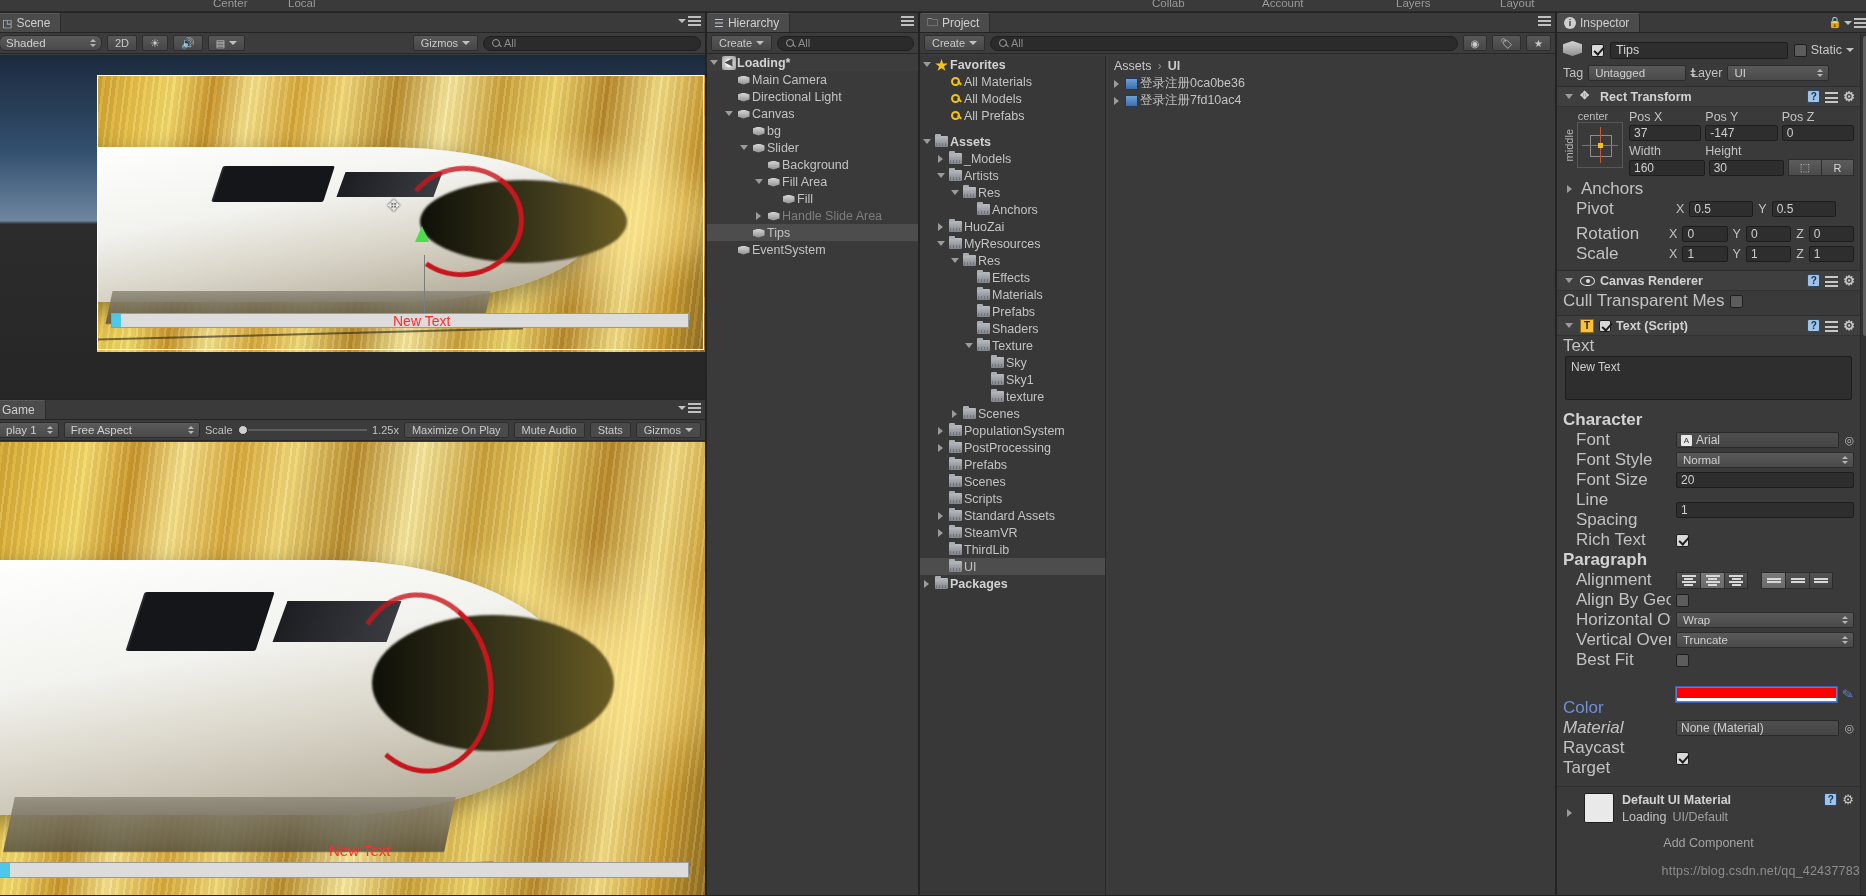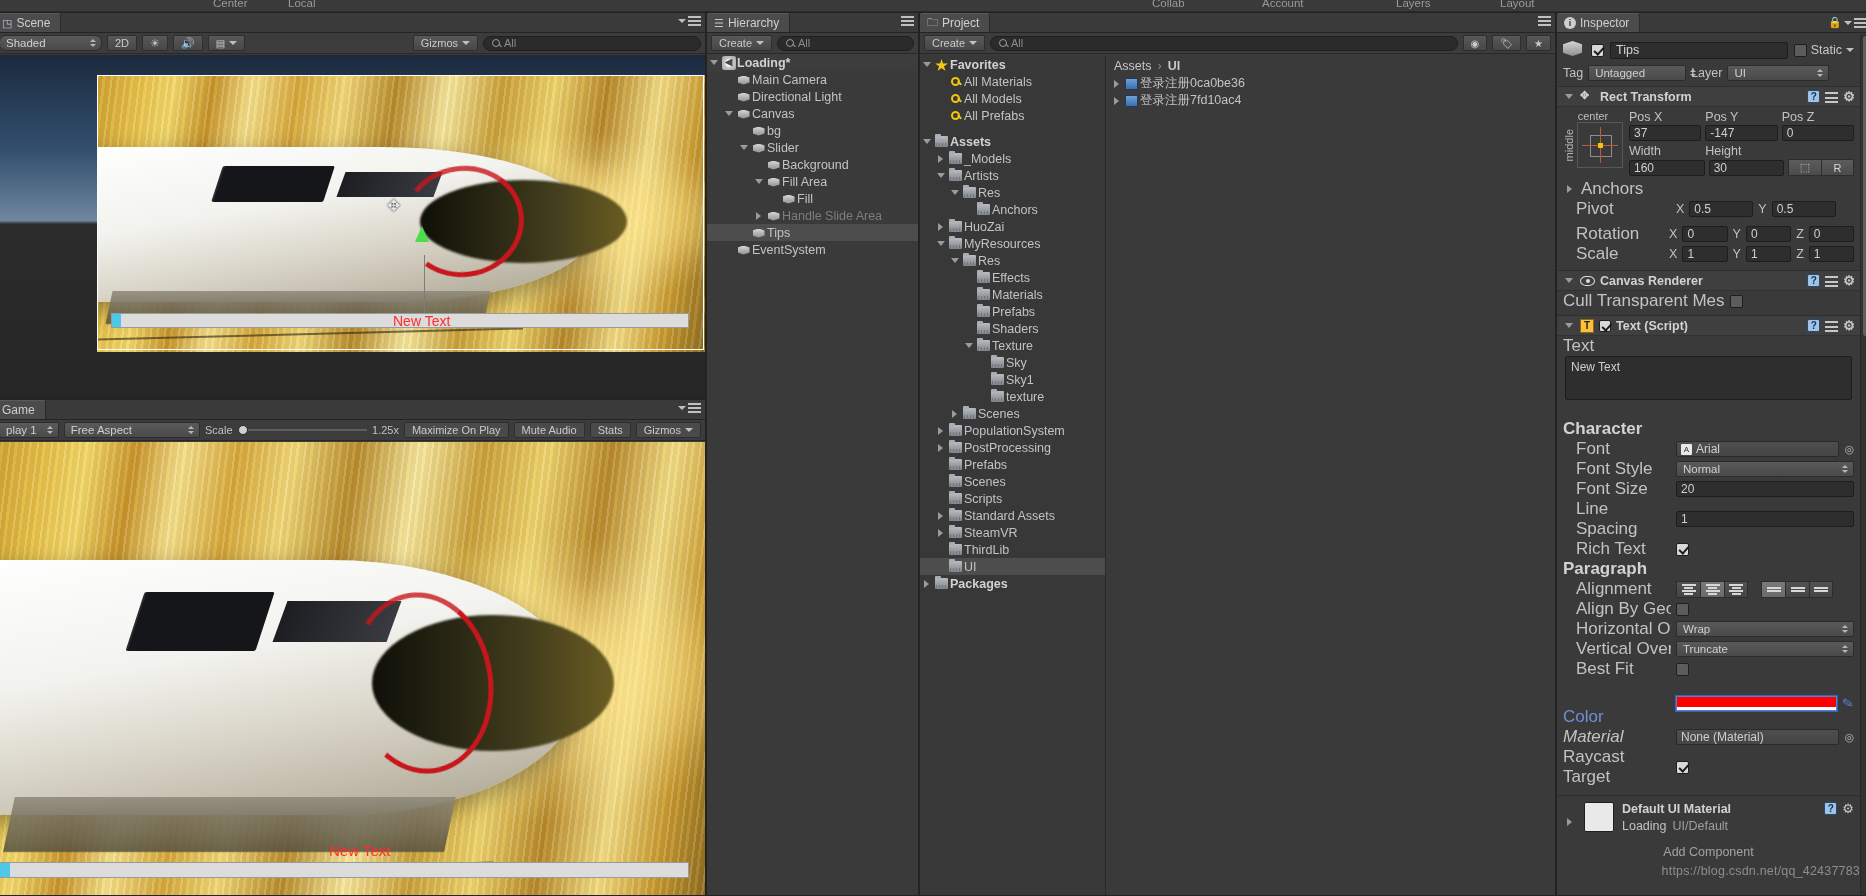--- a/index.html
+++ b/index.html
@@ -1161,7 +1161,7 @@
         </div>
       </div>
 
-      <div class="frow" style="margin-top:19px;">
+      <div class="frow" style="margin-top:10px;">
         <span class="name" style="font-weight:bold;color:#d2d2d2;">Character</span>
       </div>
 

